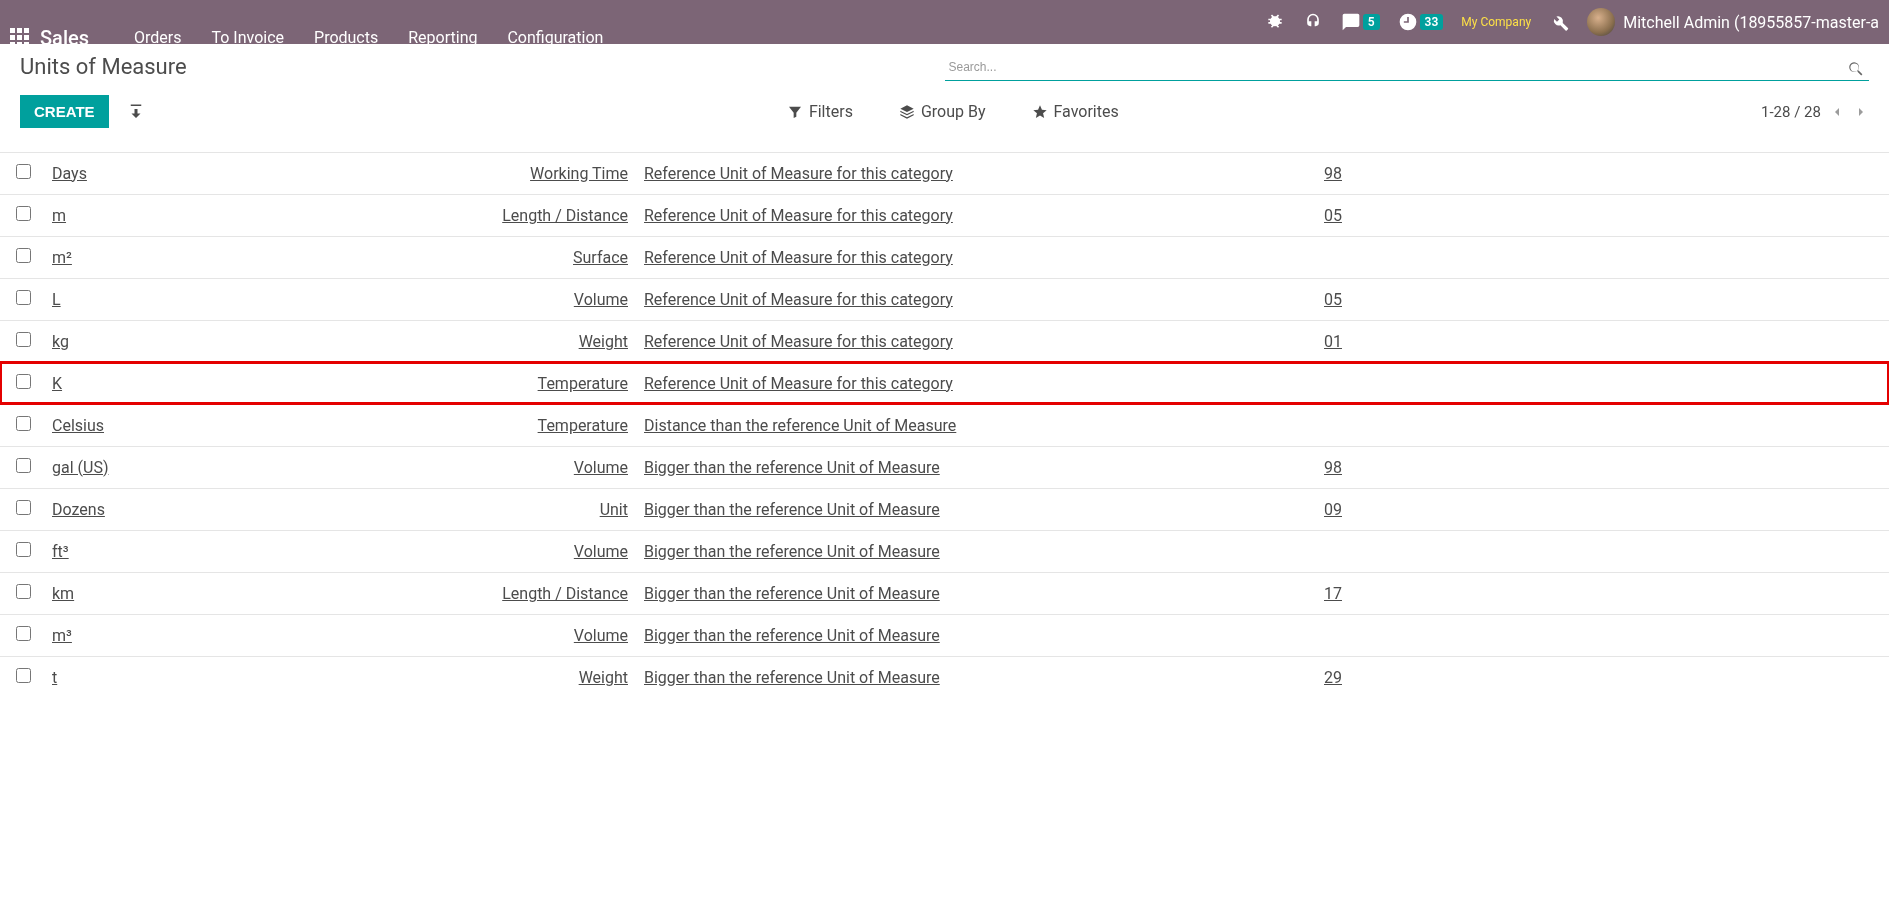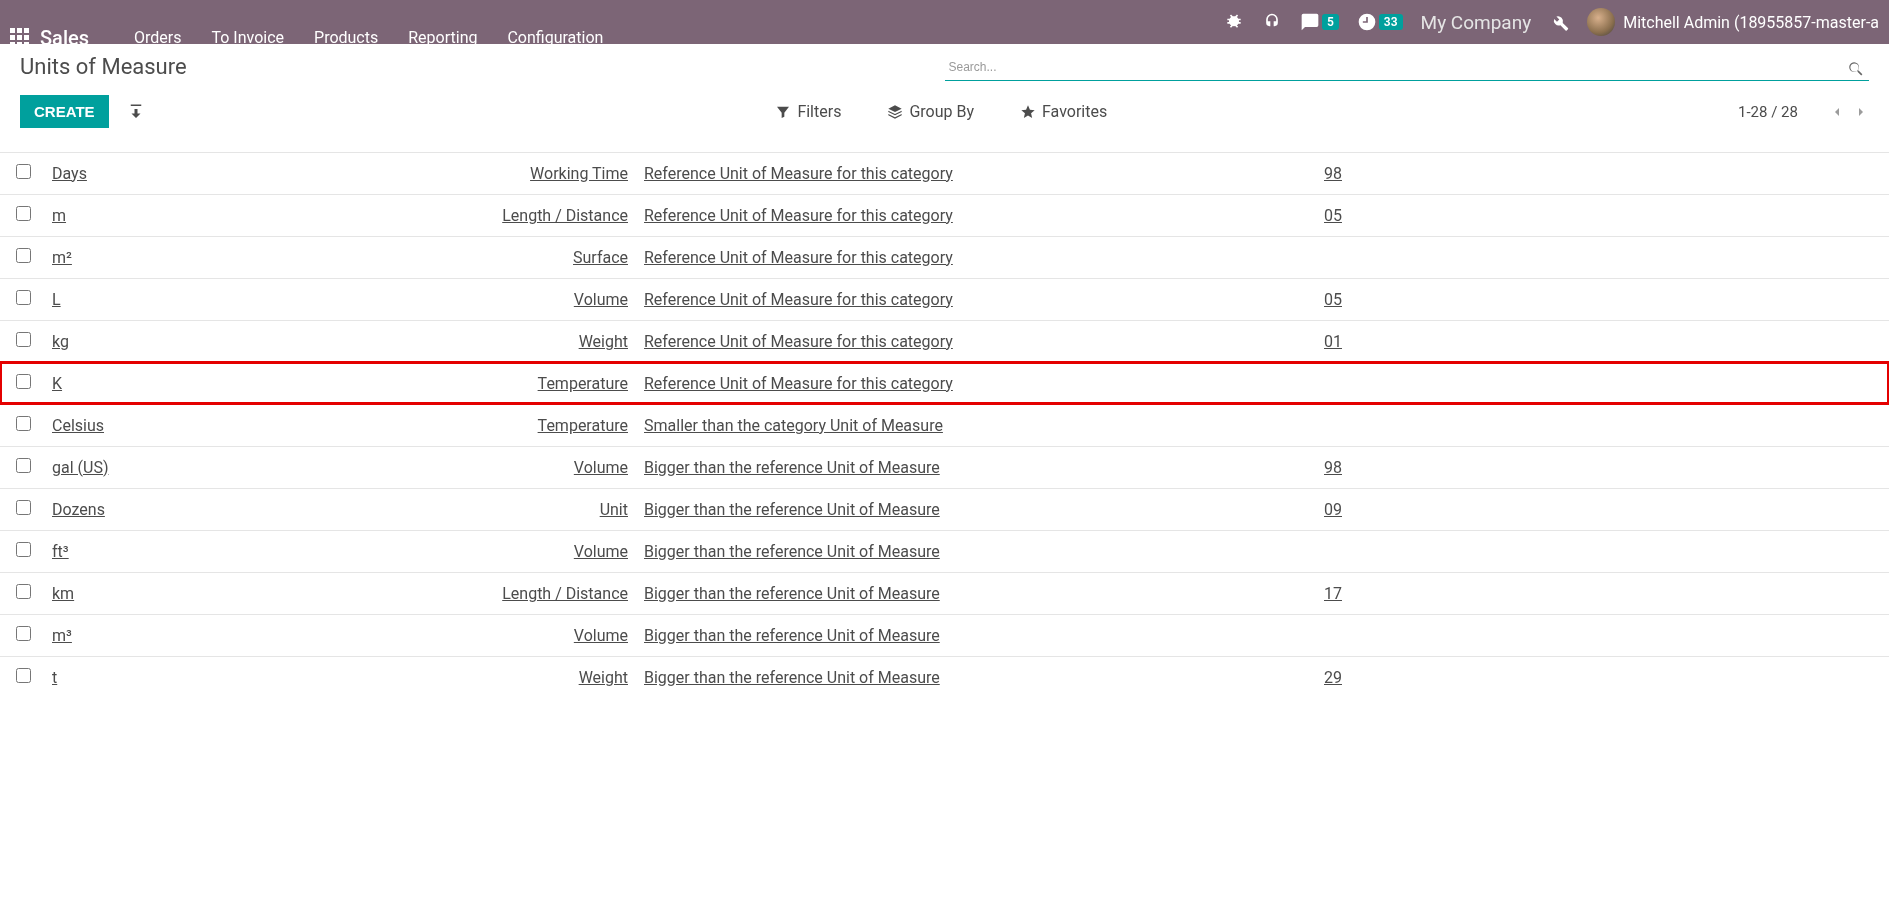--- a/index.html
+++ b/index.html
@@ -17,7 +17,7 @@
   .nav-icon { width: 20px; height: 20px; fill: #fff; cursor: pointer; }
   .badge-wrap { position: relative; display: flex; align-items: center; cursor: pointer; }
   .badge { background: #00a09d; color: #fff; border-radius: 3px; padding: 1px 5px; font-size: 12px; font-weight: 600; margin-left: 2px; }
-  .company-name { color: #e5e5e5; font-size: 19px; cursor: pointer; }
+  .company-name { color: #fde047; font-size: 12px; cursor: pointer; }
   .user-block { display: flex; align-items: center; gap: 8px; cursor: pointer; }
   .avatar { width: 28px; height: 28px; border-radius: 50%; background: radial-gradient(circle at 40% 35%, #d8b08c 0%, #8b6f4e 60%, #3b3b3b 100%); }
   .user-name { color: #fff; font-size: 16px; white-space: nowrap; }

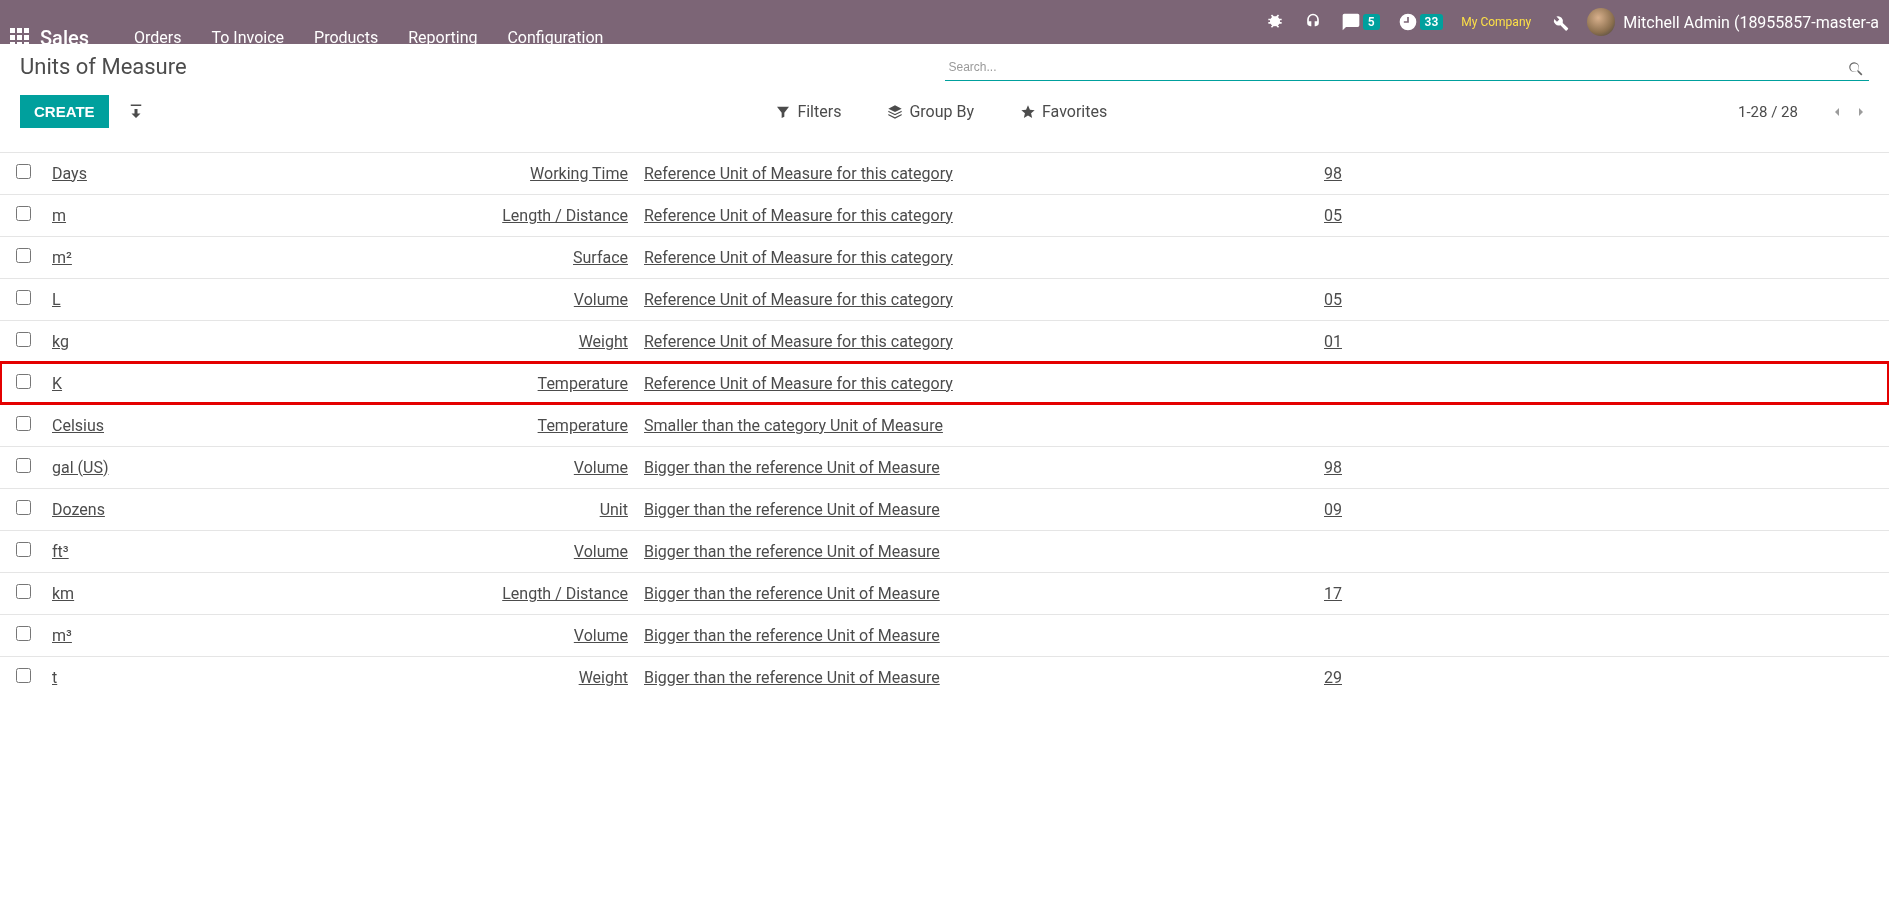--- a/index.html
+++ b/index.html
@@ -38,7 +38,7 @@
   .cp-center { display: flex; gap: 46px; margin-left:auto; margin-right:auto;text-align:right;}
   .filter-btn { display: flex; align-items: center; gap: 6px; font-size: 16px; color: #4c4c4c; cursor: pointer; }
   .filter-btn svg { width: 16px; height: 16px; fill: #4c4c4c; }
-  .cp-right { display: flex; align-items: center; gap: 31px; text-align: center; }
+  .cp-right { display: flex; align-items: center; gap: 8px; text-align: center; }
   .pager { font-size: 15px; color: #4c4c4c; }
   .pager-nav { display: flex; gap: 8px; }
   .pager-nav svg { width: 16px; height: 16px; fill: #9c9c9c; cursor: pointer; }

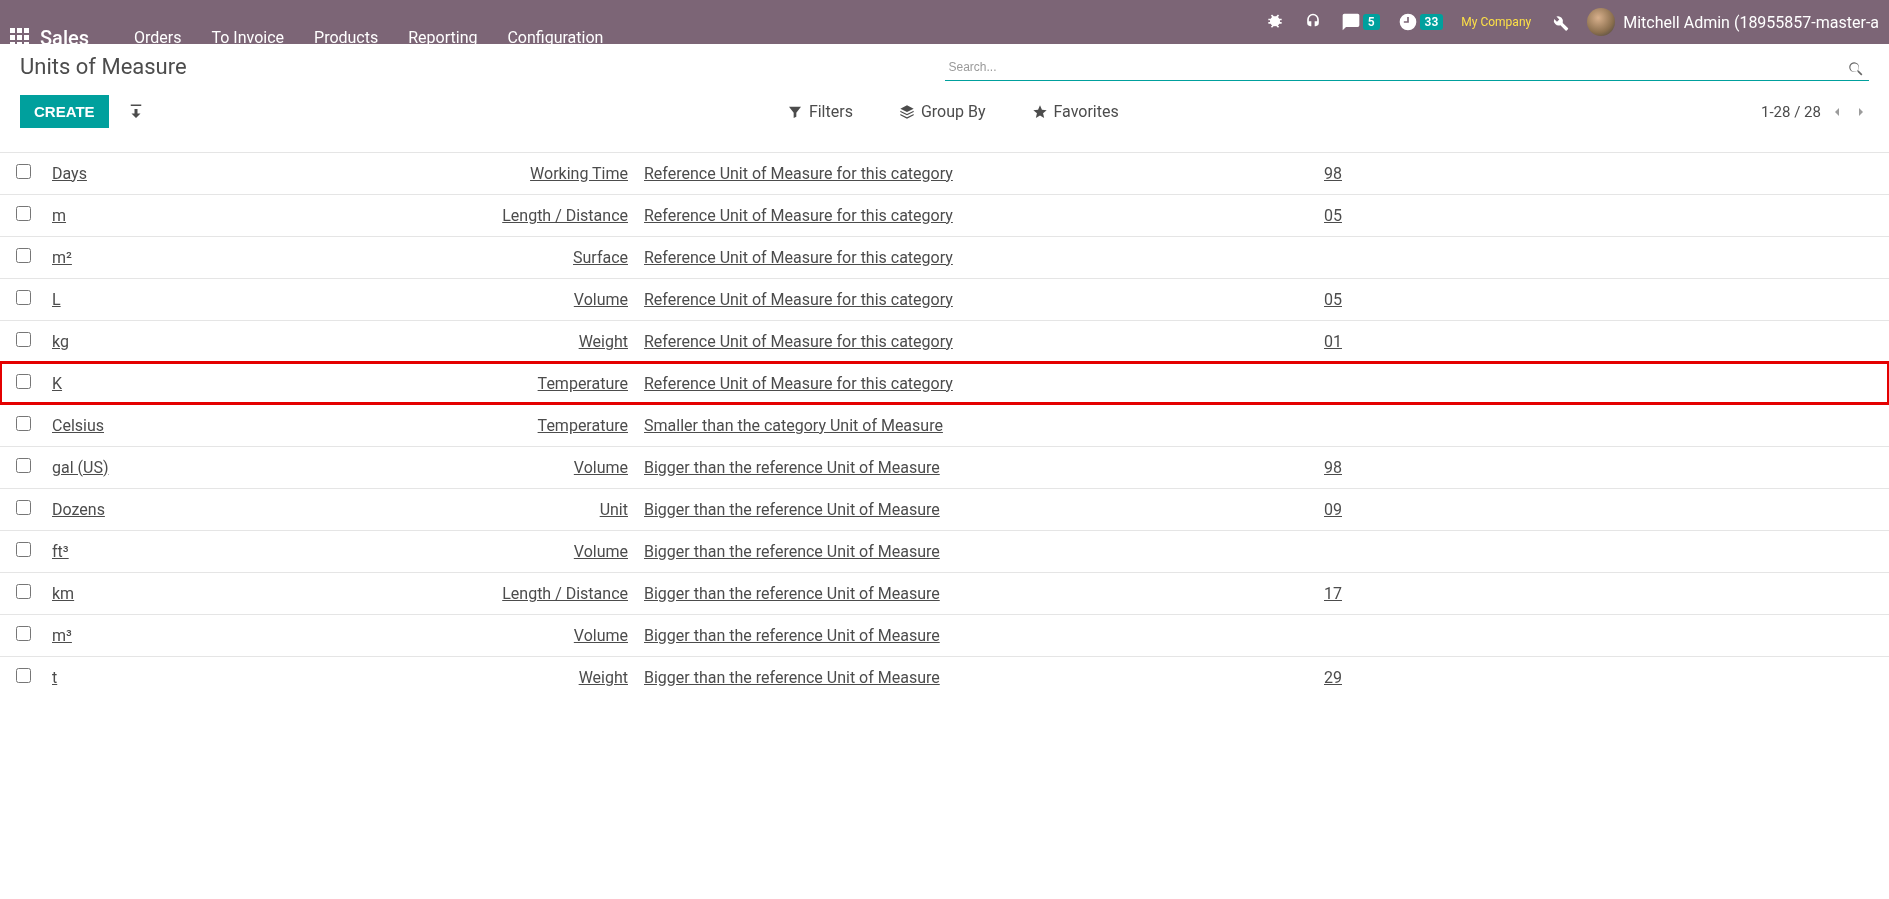--- a/index.html
+++ b/index.html
@@ -217,7 +217,7 @@
           <td class="col-check"><input type="checkbox" style=""></td>
           <td class="col-uom">Celsius</td>
           <td class="col-cat">Temperature</td>
-          <td class="col-type">Smaller than the category Unit of Measure</td>
+          <td class="col-type">Distance than the reference Unit of Measure</td>
           <td class="col-ratio"></td>
         </tr>
         <tr>

